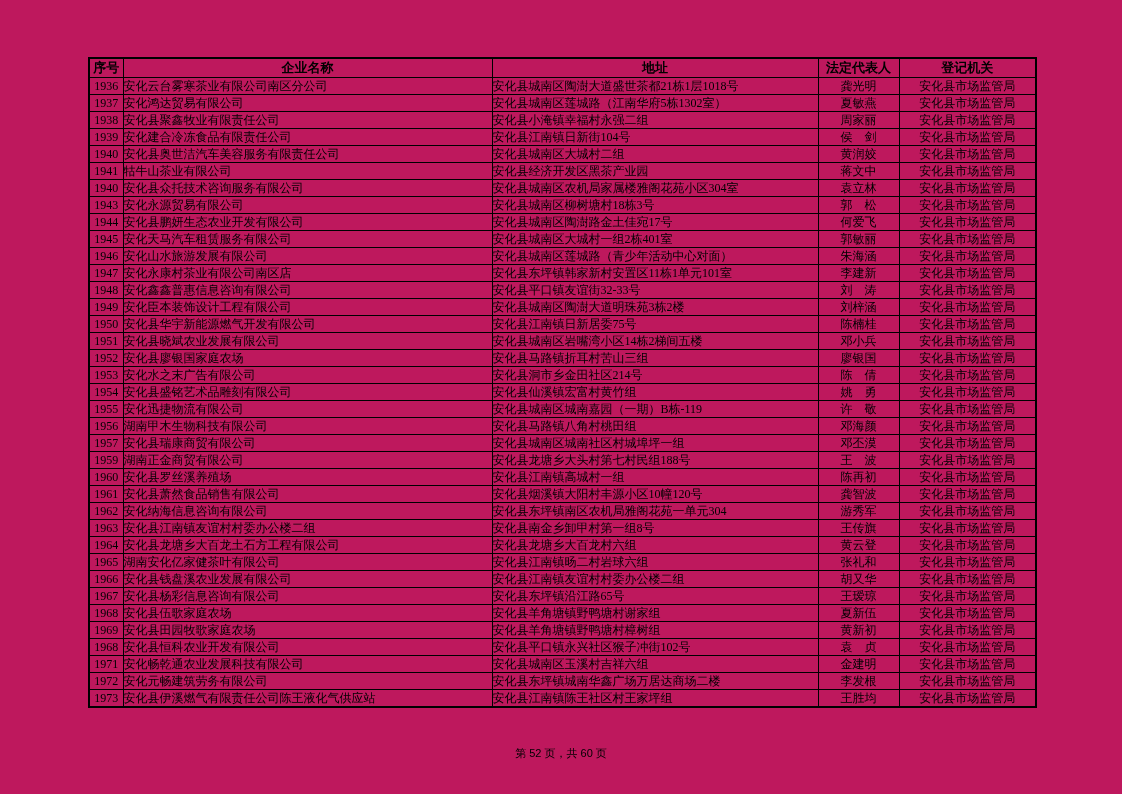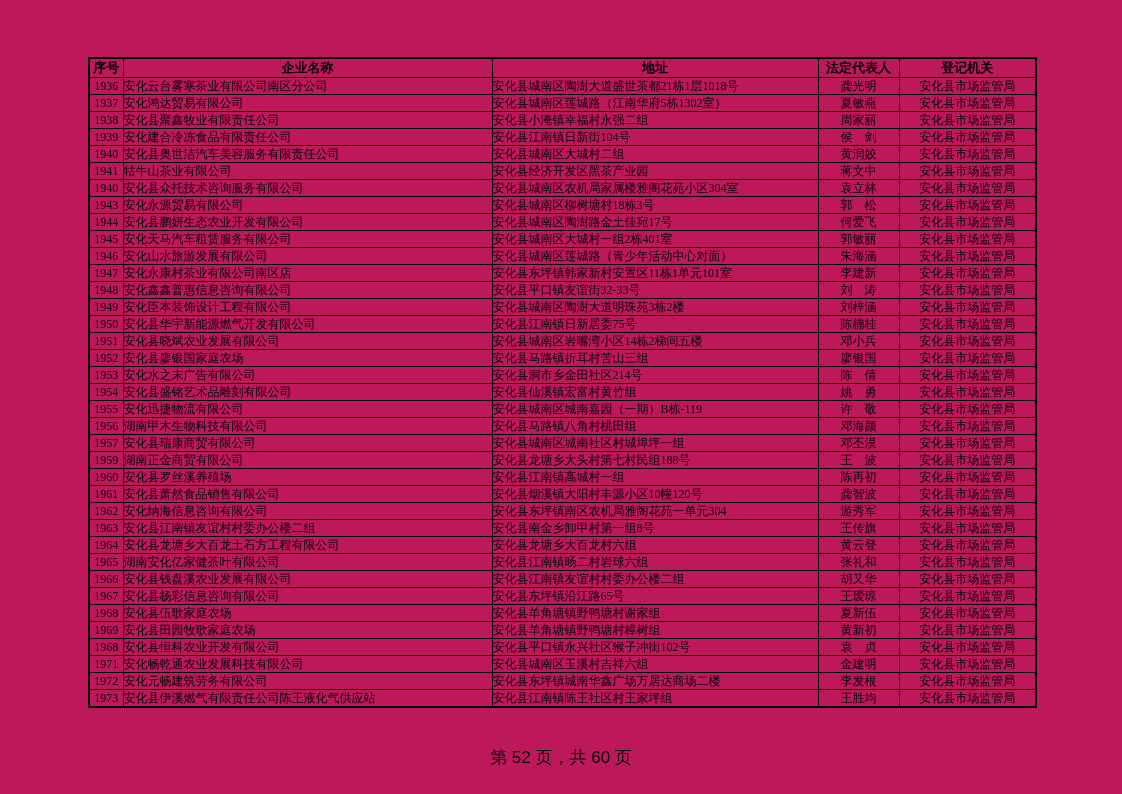--- a/index.html
+++ b/index.html
@@ -56,7 +56,7 @@
     left: 0;
     width: 100%;
     text-align: center;
-    font-size: 17px;
+    font-size: 11px;
     font-family: "Liberation Sans", "DejaVu Sans", sans-serif;
     color: #000000;
   }

